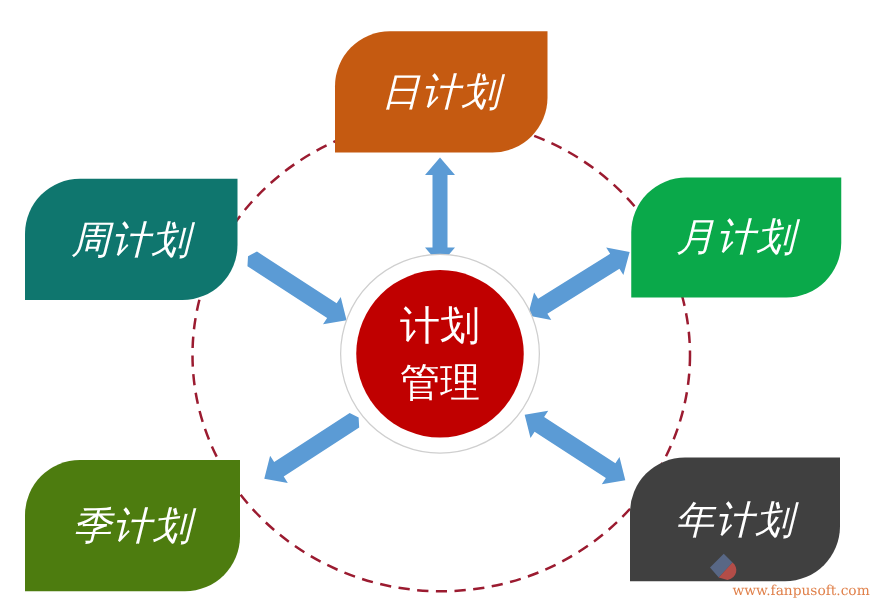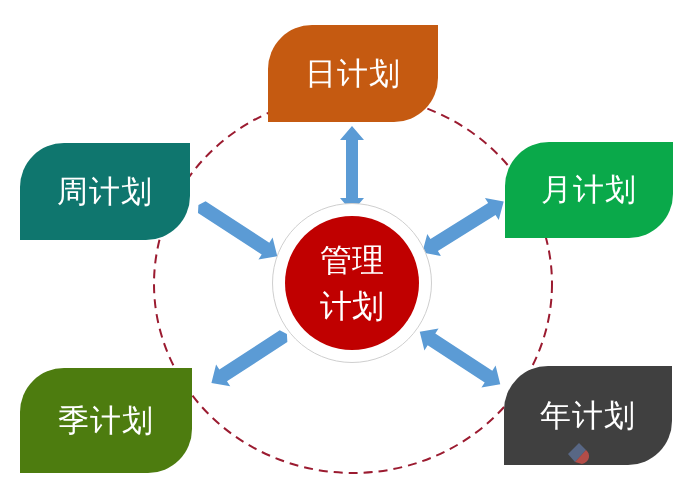--- a/index.html
+++ b/index.html
@@ -7,7 +7,7 @@
          font-family:"DejaVu Sans","Liberation Sans",sans-serif; }
   #canvas { position:absolute; left:0; top:0; width:696px; height:487px; }
   .box { position:absolute; color:#ffffff; font-size:31px; display:flex; align-items:center;
-         justify-content:center; letter-spacing:1px; box-sizing:border-box; }
+         justify-content:center; letter-spacing:1px; box-sizing:border-box;font-style:italic; }
   .leaf { border-radius:44px 0 44px 0; }
   #day   { left:268px; top:25px;  width:170px; height:97px; background:#c55a11; }
   #week  { left:20px;  top:143px; width:170px; height:97px; background:#0f766e; }

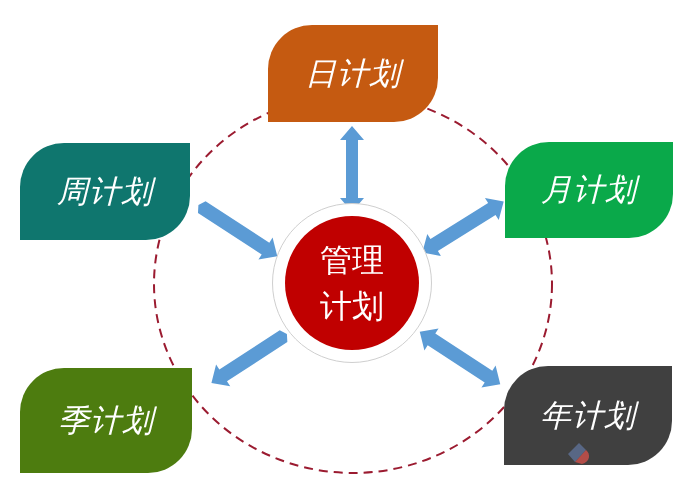--- a/index.html
+++ b/index.html
@@ -56,8 +56,8 @@
 
 <div id="center-ring"></div>
 <div id="center">
+  <span>计划</span>
   <span>管理</span>
-  <span>计划</span>
 </div>
 
 <div id="day" class="box leaf">

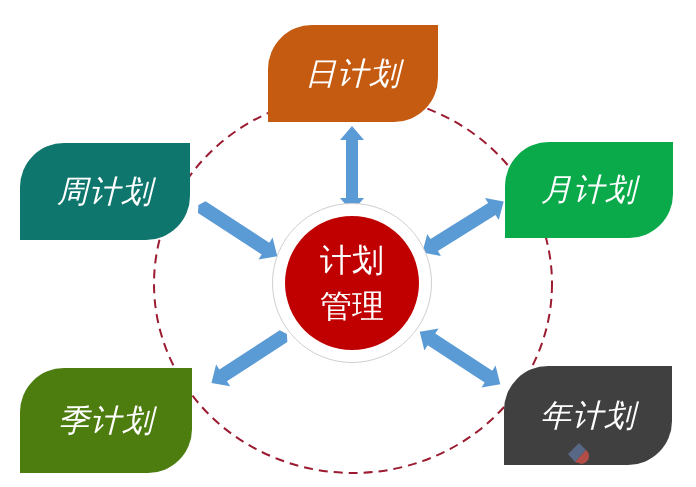--- a/index.html
+++ b/index.html
@@ -81,6 +81,7 @@
     <polygon points="13,1 2,12 9,20 20,8" fill="#5d6f92" opacity="0.85"></polygon>
     <path d="M9,20 L20,8 C25,12 24,20 16,22 Z" fill="#c8504a" opacity="0.85"></path>
   </svg>
+  <span id="wm-url">www.fanpusoft.com</span>
 </div>
 
 </body></html>

